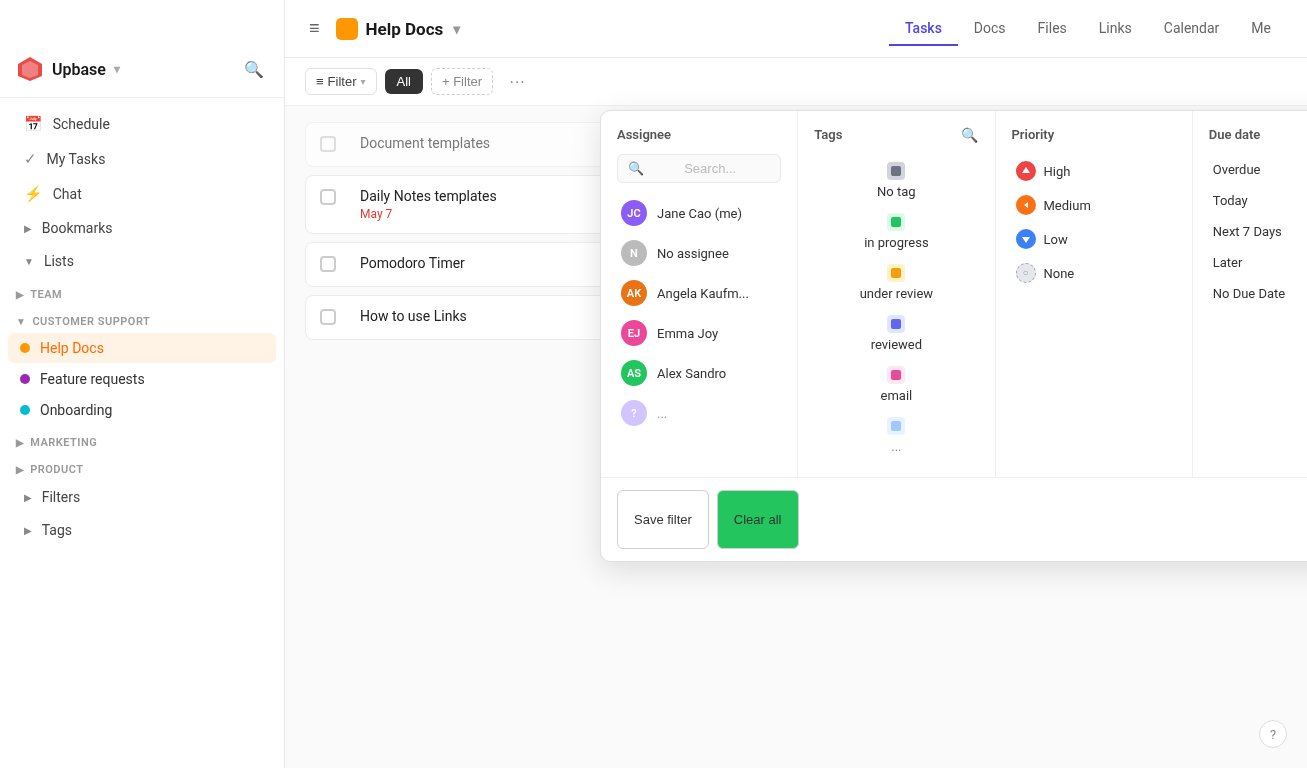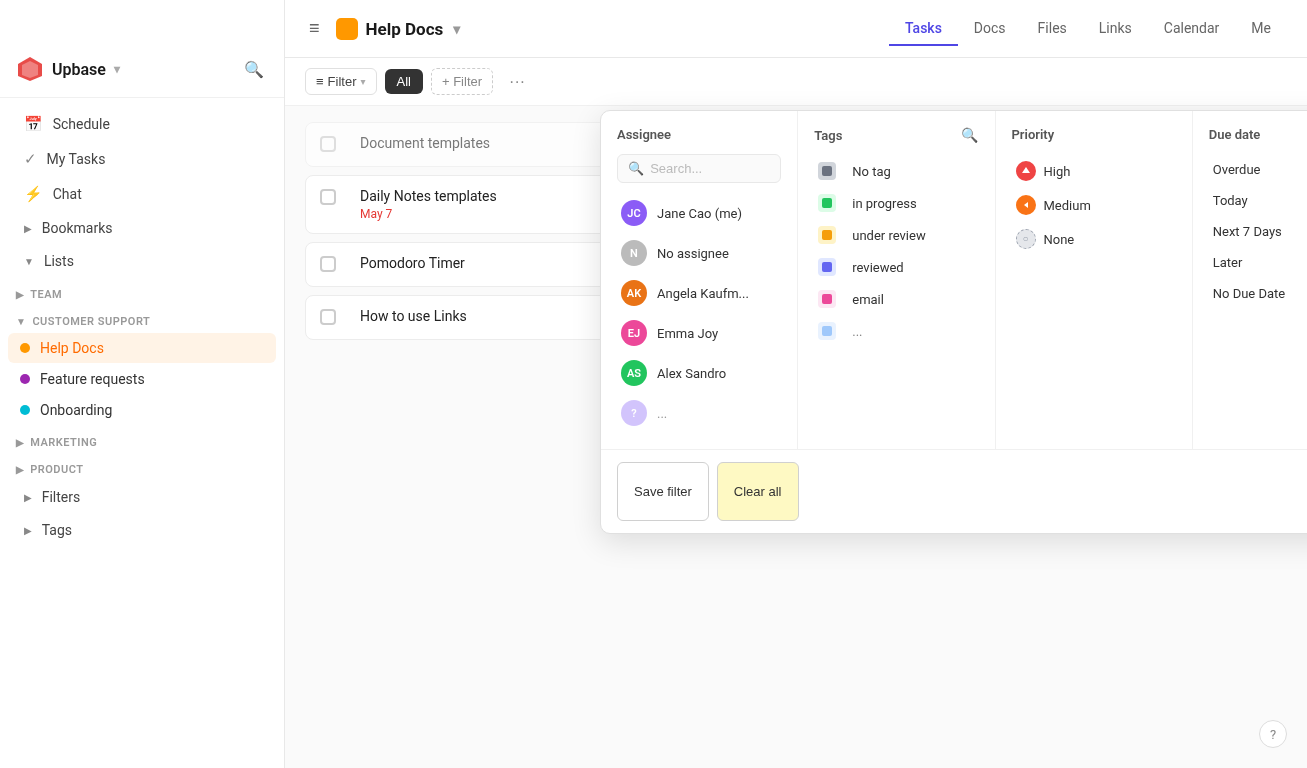--- a/index.html
+++ b/index.html
@@ -232,7 +232,7 @@
     .dropdown-col:last-child { border-right: none; }
     .dropdown-col-header {
       display: flex;
-      align-items: center;
+      align-items: flex-start;
       justify-content: space-between;
       margin-bottom: 12px;
     }

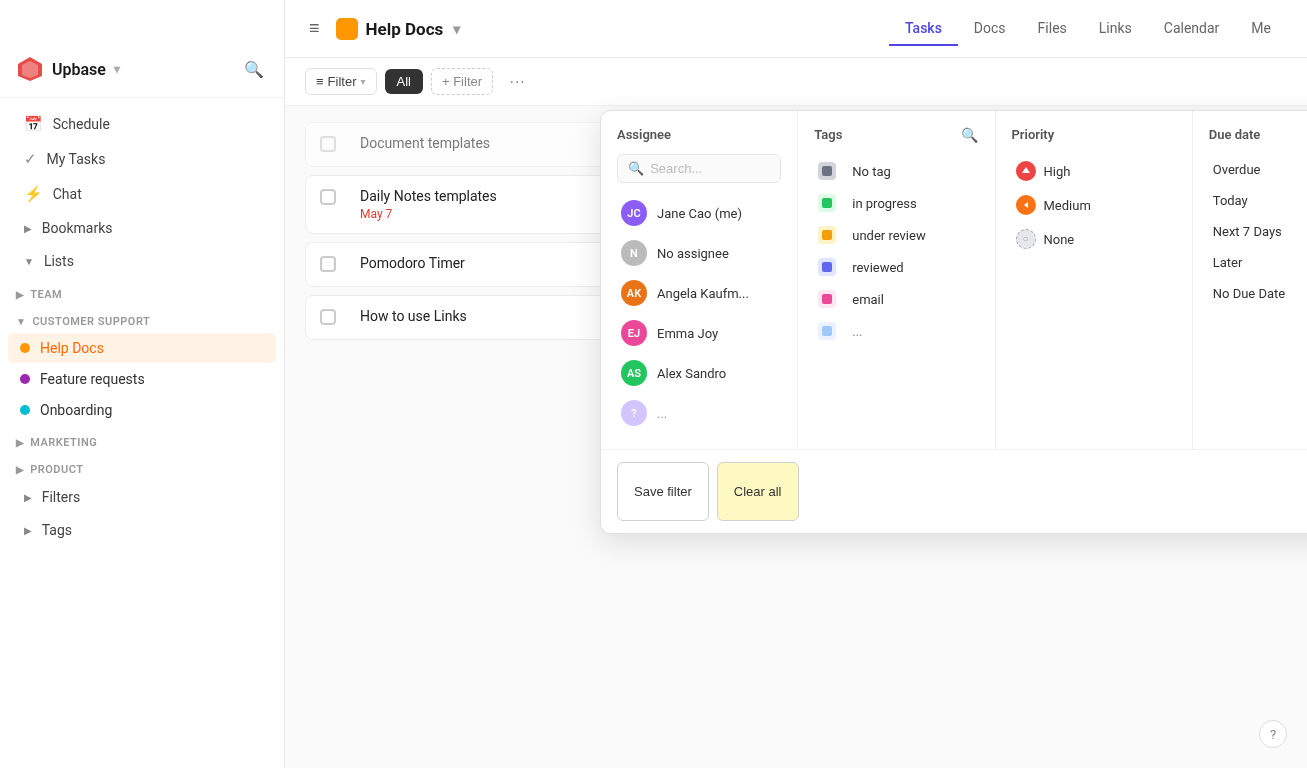--- a/index.html
+++ b/index.html
@@ -255,7 +255,7 @@
     }
     .assignee-search input {
       border: none; background: none; outline: none;
-      font-size: 13px; color: #444; width: 100%;
+      font-size: 13px; color: #444; width: 100%; text-align: center;
     }
     .assignee-search input::placeholder { color: #bbb; }
 

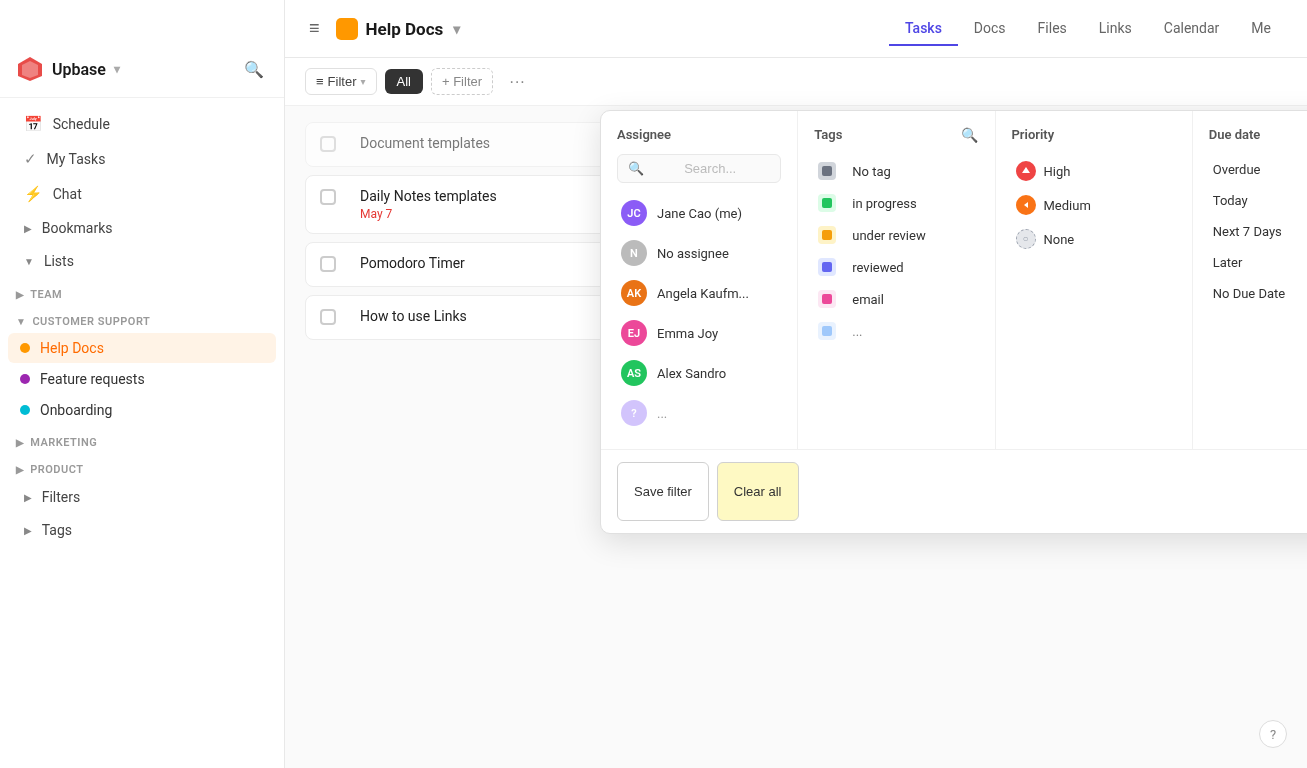--- a/index.html
+++ b/index.html
@@ -271,9 +271,9 @@
     }
 
     .tag-item {
-      display: flex; align-items: center; gap: 16px;
+      display: flex; align-items: center; gap: 4px;
       padding: 7px 4px; cursor: pointer; border-radius: 6px;
-      font-size: 13px; color: #333;
+      font-size: 13px; color: #333; flex-direction: column;
     }
     .tag-dot {
       width: 18px; height: 18px; border-radius: 4px;

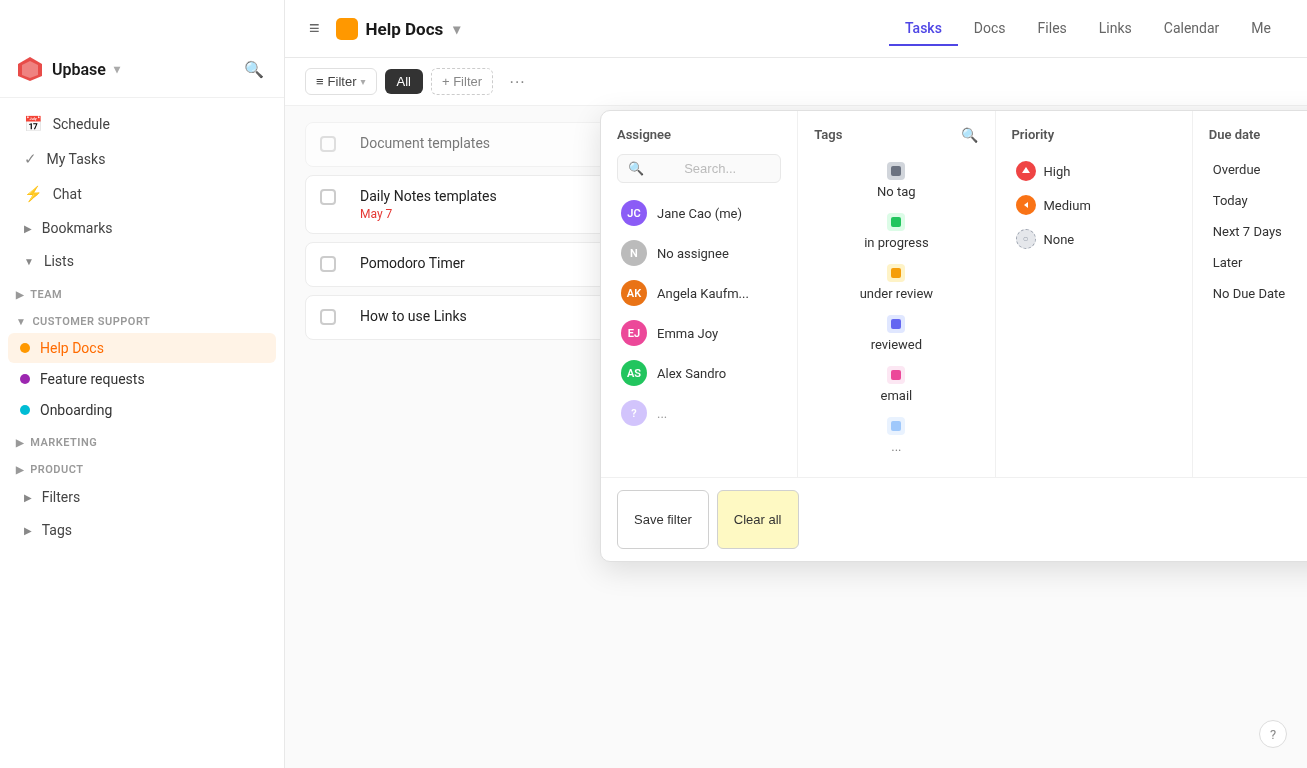--- a/index.html
+++ b/index.html
@@ -649,6 +649,14 @@
           <span>Medium</span>
         </div>
         <div class="priority-item">
+          <div class="priority-icon" style="background:#3b82f6;">
+            <svg width="12" height="12" viewBox="0 0 12 12">
+                <polygon points="6,10 10,4 2,4" fill="white"></polygon>
+              </svg>
+          </div>
+          <span>Low</span>
+        </div>
+        <div class="priority-item">
           <div class="priority-icon" style="background:#e5e7eb; border: 1px dashed #9ca3af;">
             <span style="color:#9ca3af;font-size:10px;line-height:1;">○</span>
           </div>

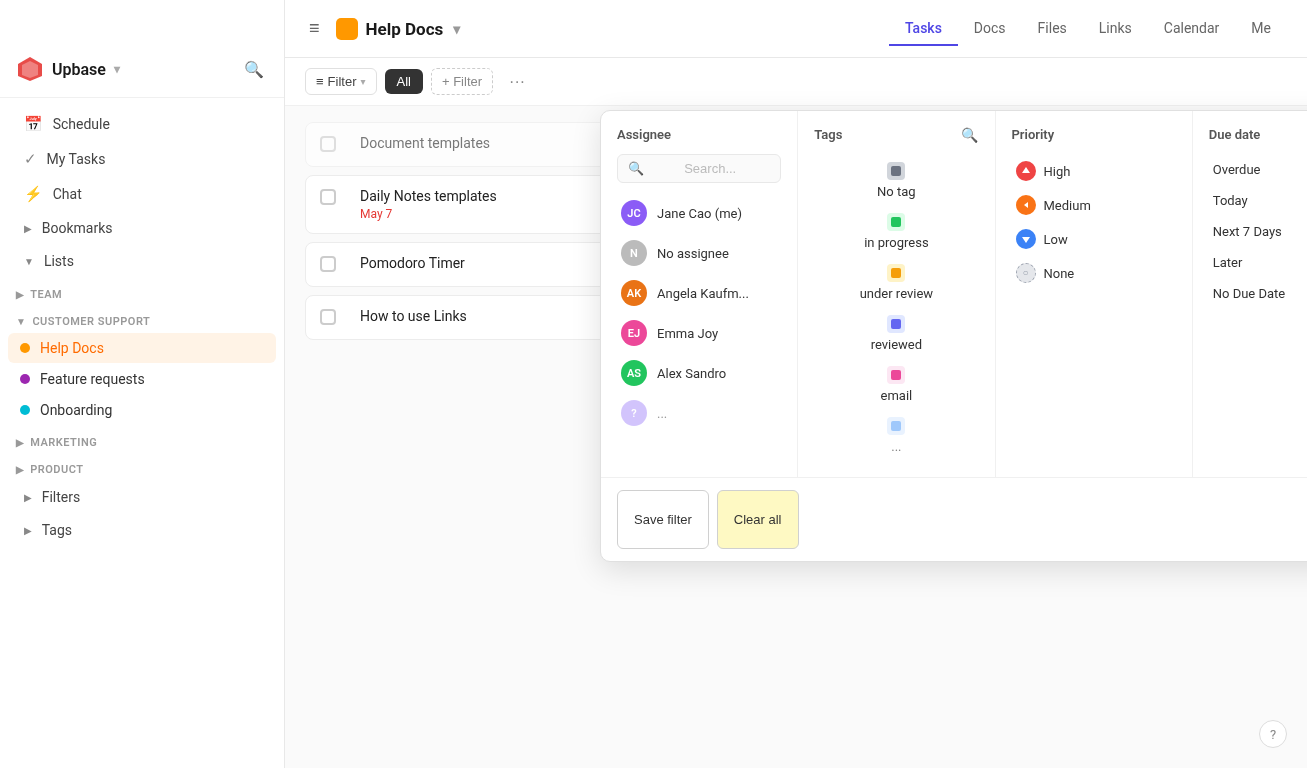--- a/index.html
+++ b/index.html
@@ -314,7 +314,7 @@
     }
     .clear-all-btn {
       padding: 7px 16px;
-      background: #fef9c3;
+      background: #22c55e;
       border: 1px solid #d0d0d0;
       border-radius: 6px;
       font-size: 13px;

